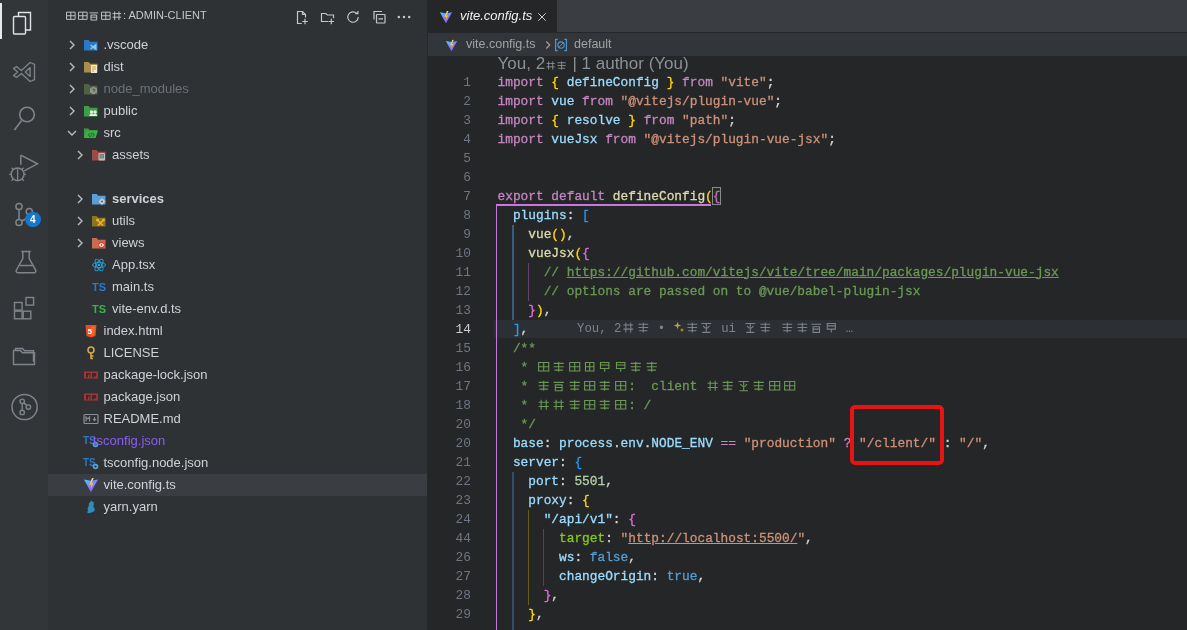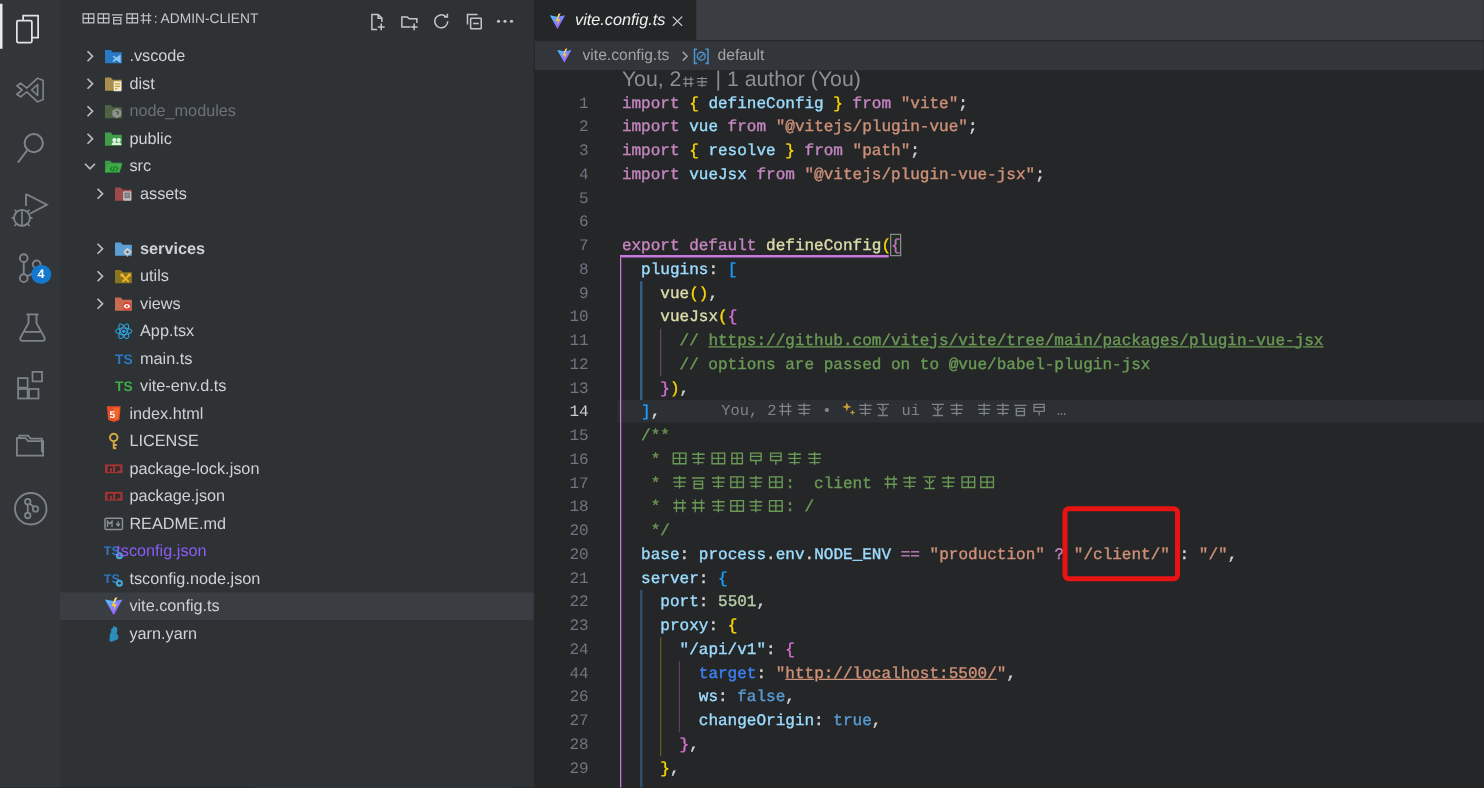--- a/index.html
+++ b/index.html
@@ -457,7 +457,7 @@
 <div class="cl" style="top:471.6px"><span style="color:#D4D4D4;">    </span><span style="color:#9CDCFE;">port</span><span style="color:#D4D4D4;">: </span><span style="color:#B5CEA8;">5501</span><span style="color:#D4D4D4;">,</span></div>
 <div class="cl" style="top:490.6px"><span style="color:#D4D4D4;">    </span><span style="color:#9CDCFE;">proxy</span><span style="color:#D4D4D4;">: </span><span style="color:#FFD700;">{</span></div>
 <div class="cl" style="top:509.6px"><span style="color:#D4D4D4;">      </span><span style="color:#9CDCFE;">"/api/v1"</span><span style="color:#D4D4D4;">: </span><span style="color:#DA70D6;">{</span></div>
-<div class="cl" style="top:528.6px"><span style="color:#D4D4D4;">        </span><span style="color:#3b82f6;">target</span><span style="color:#D4D4D4;">: </span><span style="color:#CE9178;">"</span><span style="color:#CE9178;text-decoration:underline;">http://localhost:5500/</span><span style="color:#CE9178;">"</span><span style="color:#D4D4D4;">,</span></div>
+<div class="cl" style="top:528.6px"><span style="color:#D4D4D4;">        </span><span style="color:#84cc16;">target</span><span style="color:#D4D4D4;">: </span><span style="color:#CE9178;">"</span><span style="color:#CE9178;text-decoration:underline;">http://localhost:5500/</span><span style="color:#CE9178;">"</span><span style="color:#D4D4D4;">,</span></div>
 <div class="cl" style="top:547.6px"><span style="color:#D4D4D4;">        </span><span style="color:#9CDCFE;">ws</span><span style="color:#D4D4D4;">: </span><span style="color:#569CD6;">false</span><span style="color:#D4D4D4;">,</span></div>
 <div class="cl" style="top:566.6px"><span style="color:#D4D4D4;">        </span><span style="color:#9CDCFE;">changeOrigin</span><span style="color:#D4D4D4;">: </span><span style="color:#569CD6;">true</span><span style="color:#D4D4D4;">,</span></div>
 <div class="cl" style="top:585.6px"><span style="color:#D4D4D4;">      </span><span style="color:#DA70D6;">}</span><span style="color:#D4D4D4;">,</span></div>

